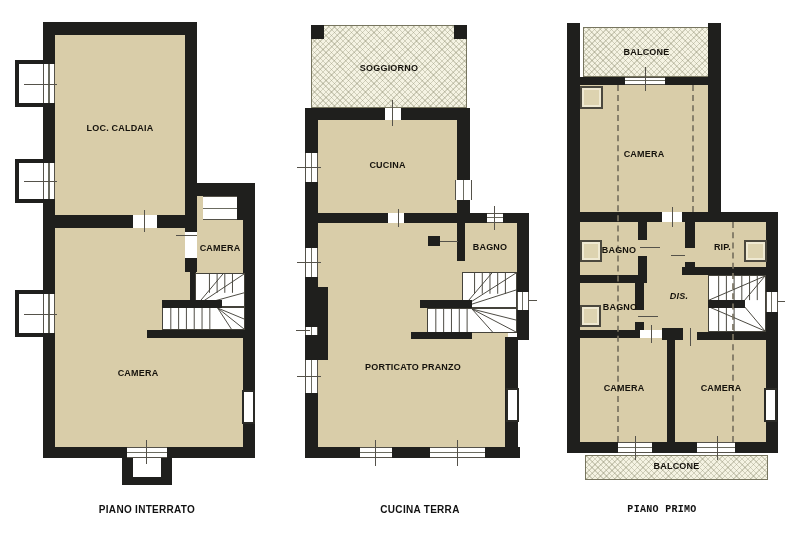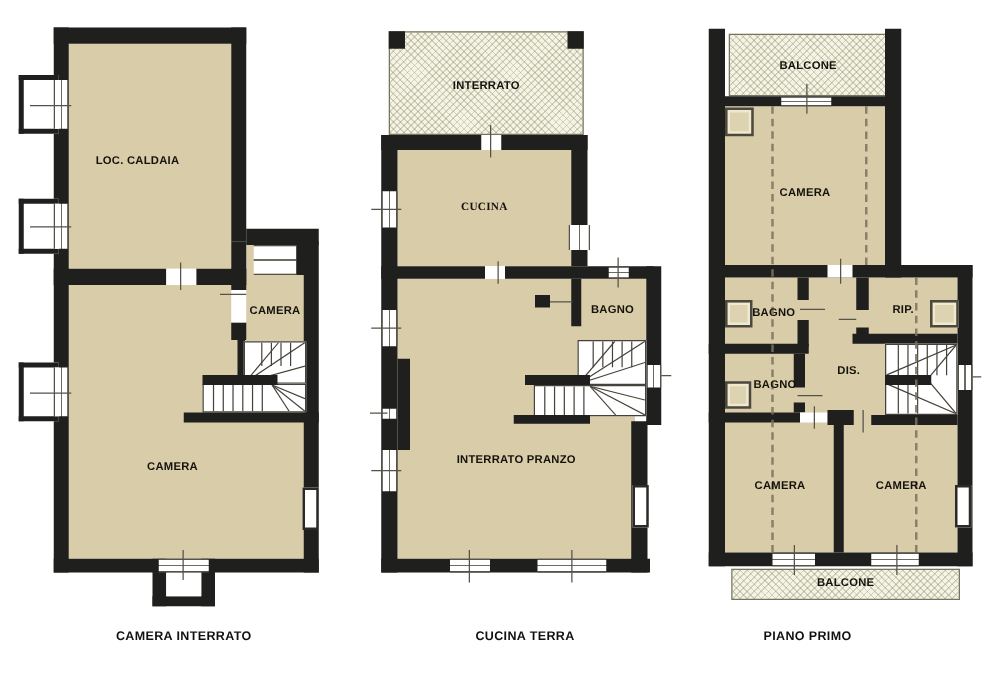--- a/index.html
+++ b/index.html
@@ -191,7 +191,7 @@
 
     <div class="doorrect" style="left:506px;top:388px;width:13px;height:34px;"></div>
 
-    <div class="lbl" style="left:311px;top:63px;width:156px;">INTERRATO</div>
+    <div class="lbl" style="left:311px;top:63px;width:156px;">SOGGIORNO</div>
     <div class="lbl" style="left:318px;top:160px;width:139px;font-family:Liberation Serif, serif;">CUCINA</div>
     <div class="lbl" style="left:460px;top:242px;width:60px;">BAGNO</div>
     <div class="lbl" style="left:318px;top:362px;width:190px;">INTERRATO PRANZO</div>

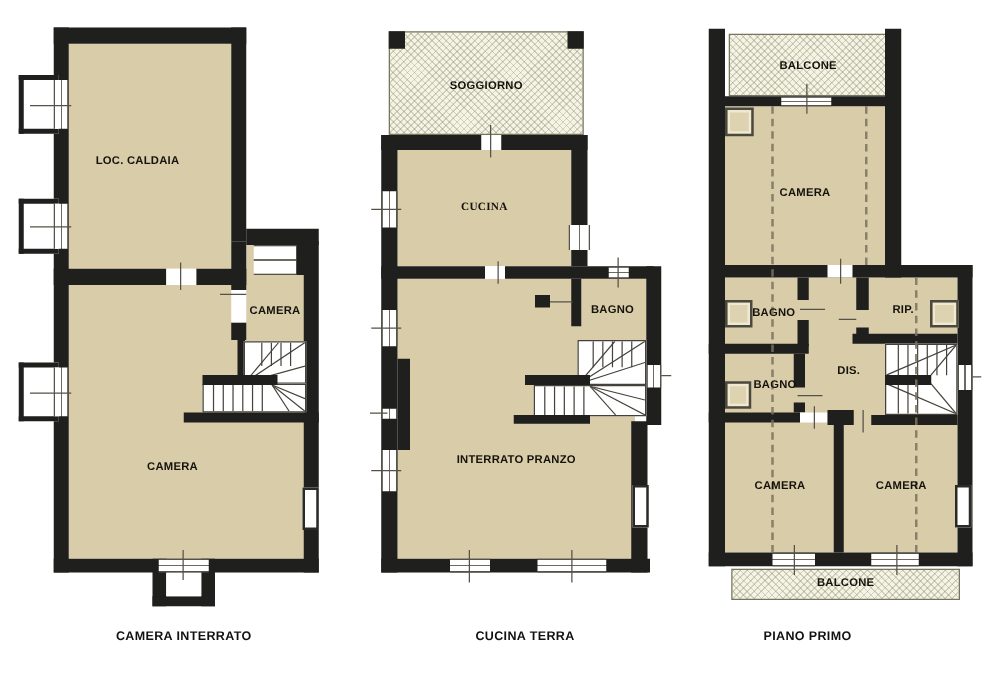--- a/index.html
+++ b/index.html
@@ -107,7 +107,7 @@
     <div class="winH" style="left:127px;top:447px;width:40px;height:11px;"></div>
     <div class="tickV" style="left:146px;top:440px;height:24px;"></div>
 
-    <div class="lbl" style="left:45px;top:123px;width:130px;">LOC. CALDAIA</div>
+    <div class="lbl" style="left:55px;top:123px;width:130px;">LOC. CALDAIA</div>
     <div class="lbl" style="left:190px;top:243px;width:60px;">CAMERA</div>
     <div class="lbl" style="left:55px;top:368px;width:166px;">CAMERA</div>
     <div class="title" style="left:47px;top:504px;width:200px;">CAMERA INTERRATO</div>

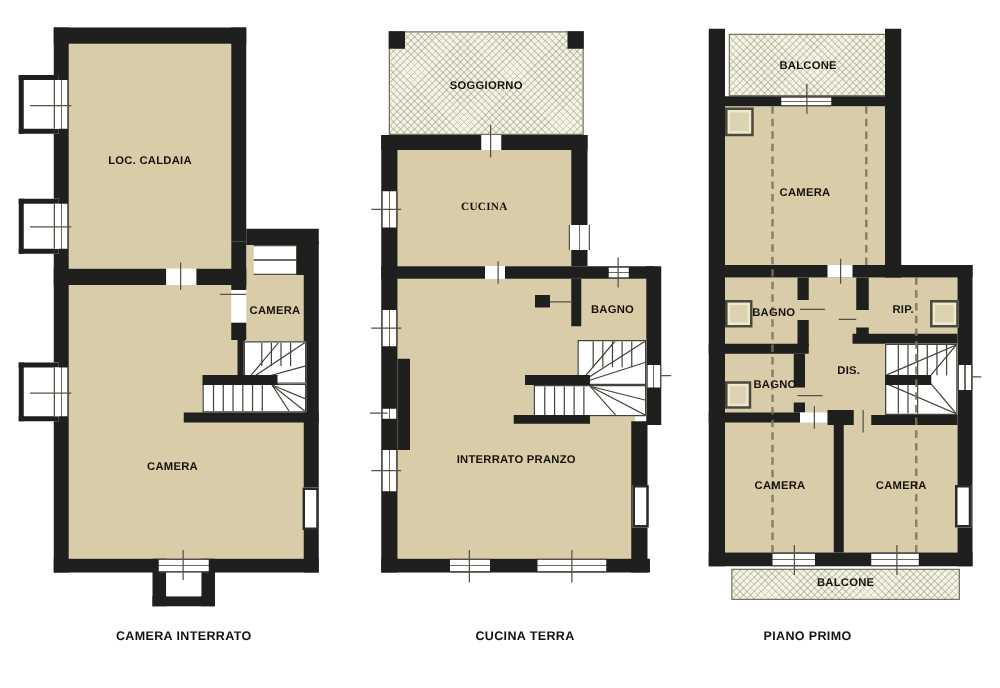--- a/index.html
+++ b/index.html
@@ -192,7 +192,7 @@
     <div class="doorrect" style="left:506px;top:388px;width:13px;height:34px;"></div>
 
     <div class="lbl" style="left:311px;top:63px;width:156px;">SOGGIORNO</div>
-    <div class="lbl" style="left:318px;top:160px;width:139px;font-family:Liberation Serif, serif;">CUCINA</div>
+    <div class="lbl" style="left:318px;top:160px;width:139px;">CUCINA</div>
     <div class="lbl" style="left:460px;top:242px;width:60px;">BAGNO</div>
     <div class="lbl" style="left:318px;top:362px;width:190px;">INTERRATO PRANZO</div>
     <div class="title" style="left:320px;top:504px;width:200px;">CUCINA TERRA</div>

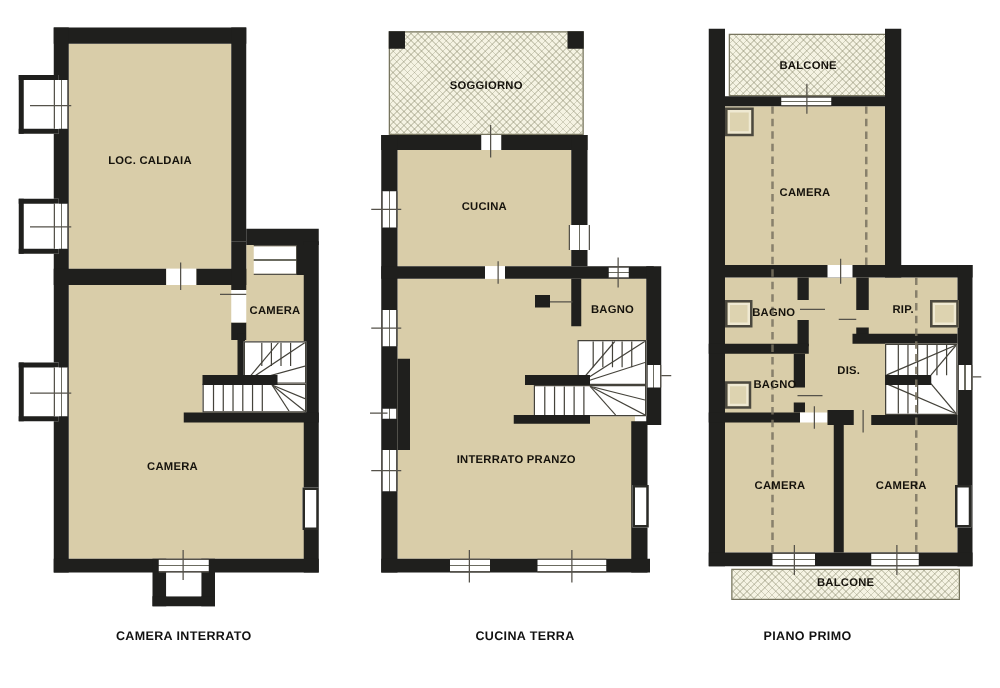--- a/index.html
+++ b/index.html
@@ -283,7 +283,7 @@
     <div class="lbl" style="left:589px;top:245px;width:60px;">BAGNO</div>
     <div class="lbl" style="left:590px;top:302px;width:60px;">BAGNO</div>
     <div class="lbl" style="left:695px;top:242px;width:55px;">RIP.</div>
-    <div class="lbl" style="left:650px;top:291px;width:58px;">DIS.</div>
+    <div class="lbl" style="left:650px;top:291px;width:58px;font-style:italic;">DIS.</div>
     <div class="lbl" style="left:580px;top:383px;width:88px;">CAMERA</div>
     <div class="lbl" style="left:676px;top:383px;width:90px;">CAMERA</div>
     <div class="lbl" style="left:585px;top:461px;width:183px;">BALCONE</div>

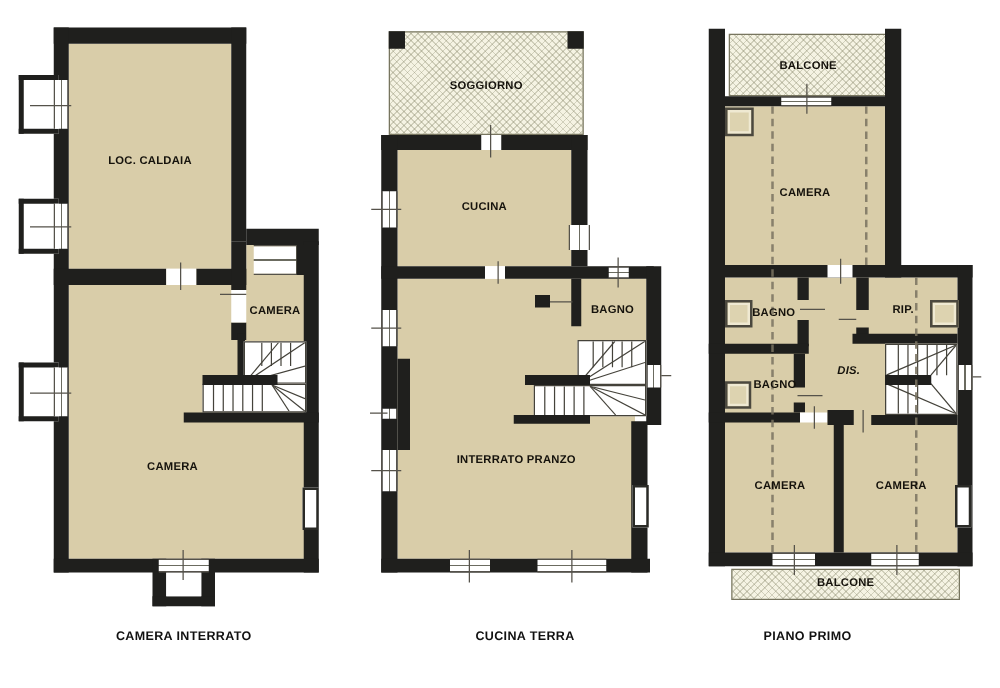--- a/index.html
+++ b/index.html
@@ -194,7 +194,7 @@
     <div class="lbl" style="left:311px;top:63px;width:156px;">SOGGIORNO</div>
     <div class="lbl" style="left:318px;top:160px;width:139px;">CUCINA</div>
     <div class="lbl" style="left:460px;top:242px;width:60px;">BAGNO</div>
-    <div class="lbl" style="left:318px;top:362px;width:190px;">INTERRATO PRANZO</div>
+    <div class="lbl" style="left:318px;top:362px;width:190px;">PORTICATO PRANZO</div>
     <div class="title" style="left:320px;top:504px;width:200px;">CUCINA TERRA</div>
   </div>
 

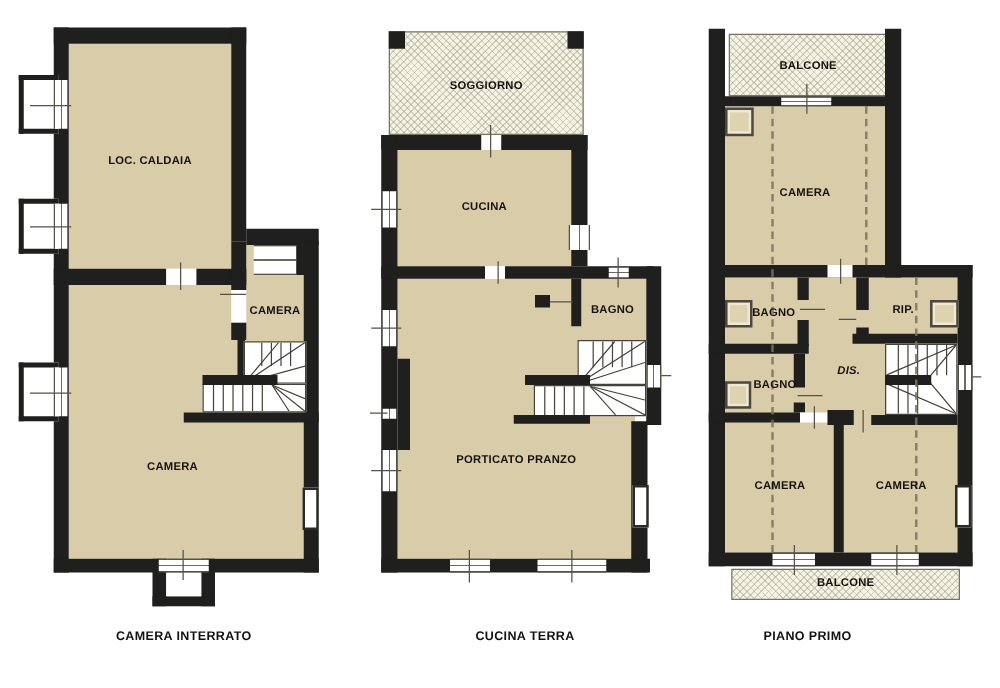--- a/index.html
+++ b/index.html
@@ -110,7 +110,7 @@
     <div class="lbl" style="left:55px;top:123px;width:130px;">LOC. CALDAIA</div>
     <div class="lbl" style="left:190px;top:243px;width:60px;">CAMERA</div>
     <div class="lbl" style="left:55px;top:368px;width:166px;">CAMERA</div>
-    <div class="title" style="left:47px;top:504px;width:200px;">CAMERA INTERRATO</div>
+    <div class="title" style="left:47px;top:504px;width:200px;">PIANO INTERRATO</div>
   </div>
 
   <div>

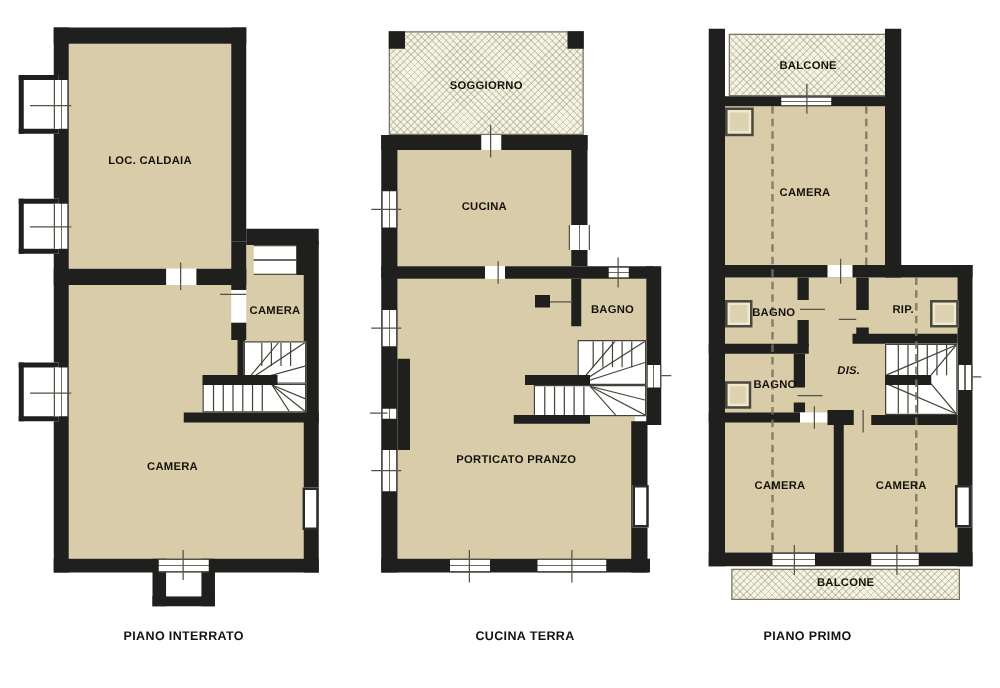--- a/index.html
+++ b/index.html
@@ -287,7 +287,7 @@
     <div class="lbl" style="left:580px;top:383px;width:88px;">CAMERA</div>
     <div class="lbl" style="left:676px;top:383px;width:90px;">CAMERA</div>
     <div class="lbl" style="left:585px;top:461px;width:183px;">BALCONE</div>
-    <div class="title" style="left:546px;top:504px;width:200px;">PIANO PRIMO</div>
+    <div class="title" style="left:562px;top:504px;width:200px;font-family:Liberation Mono, monospace;">PIANO PRIMO</div>
   </div>
 
 </div>

